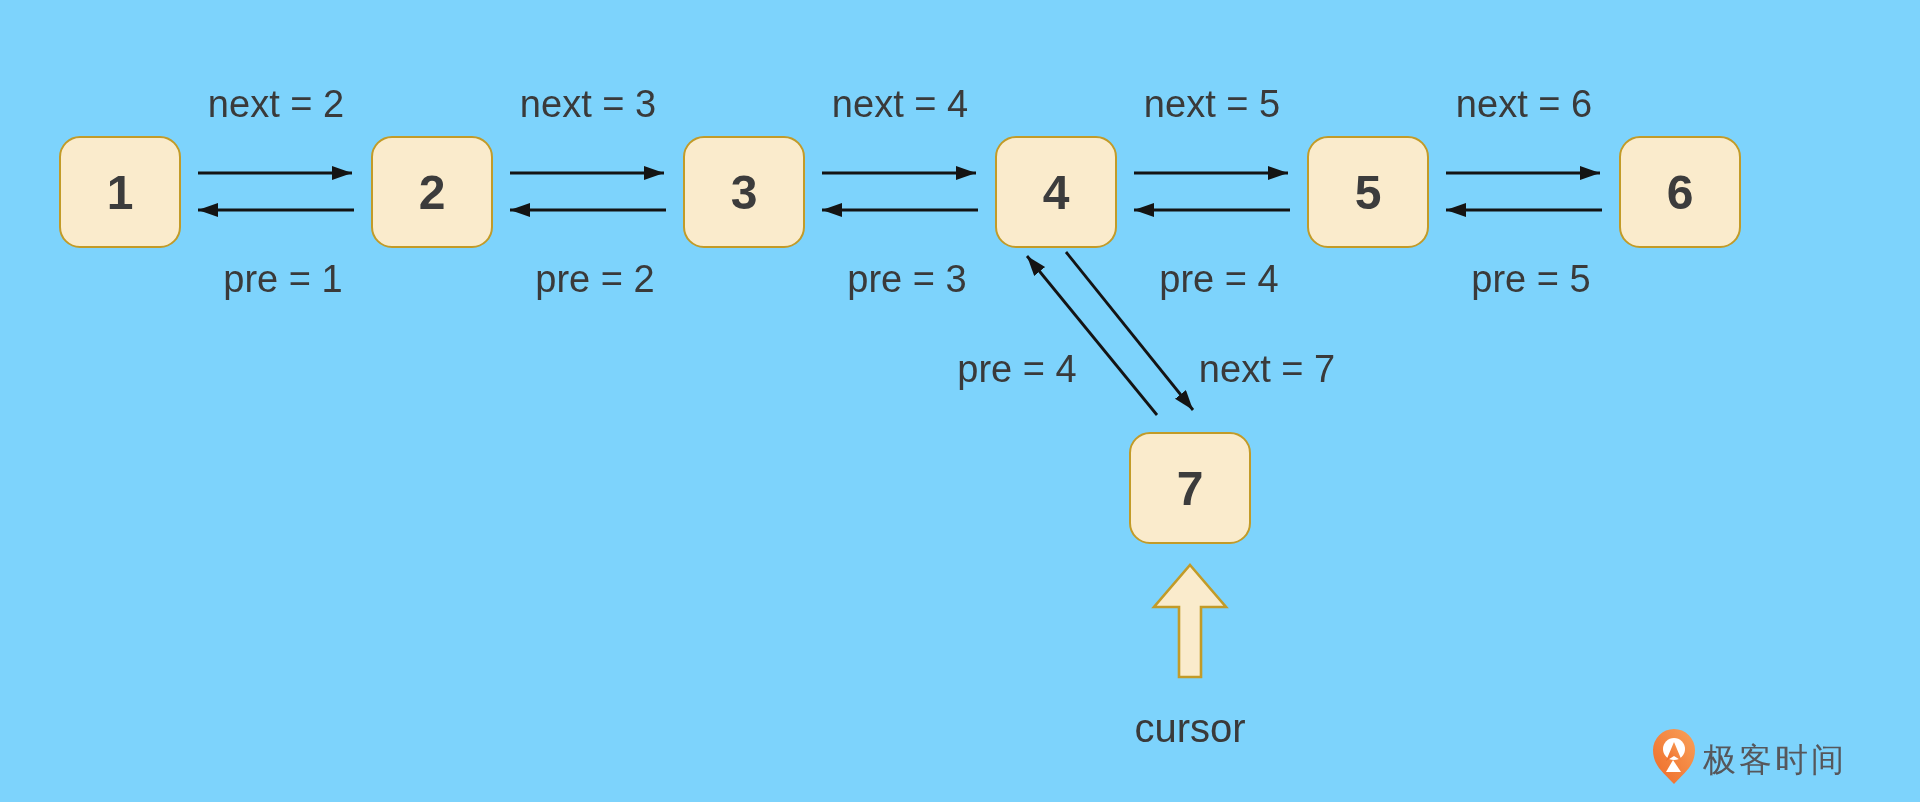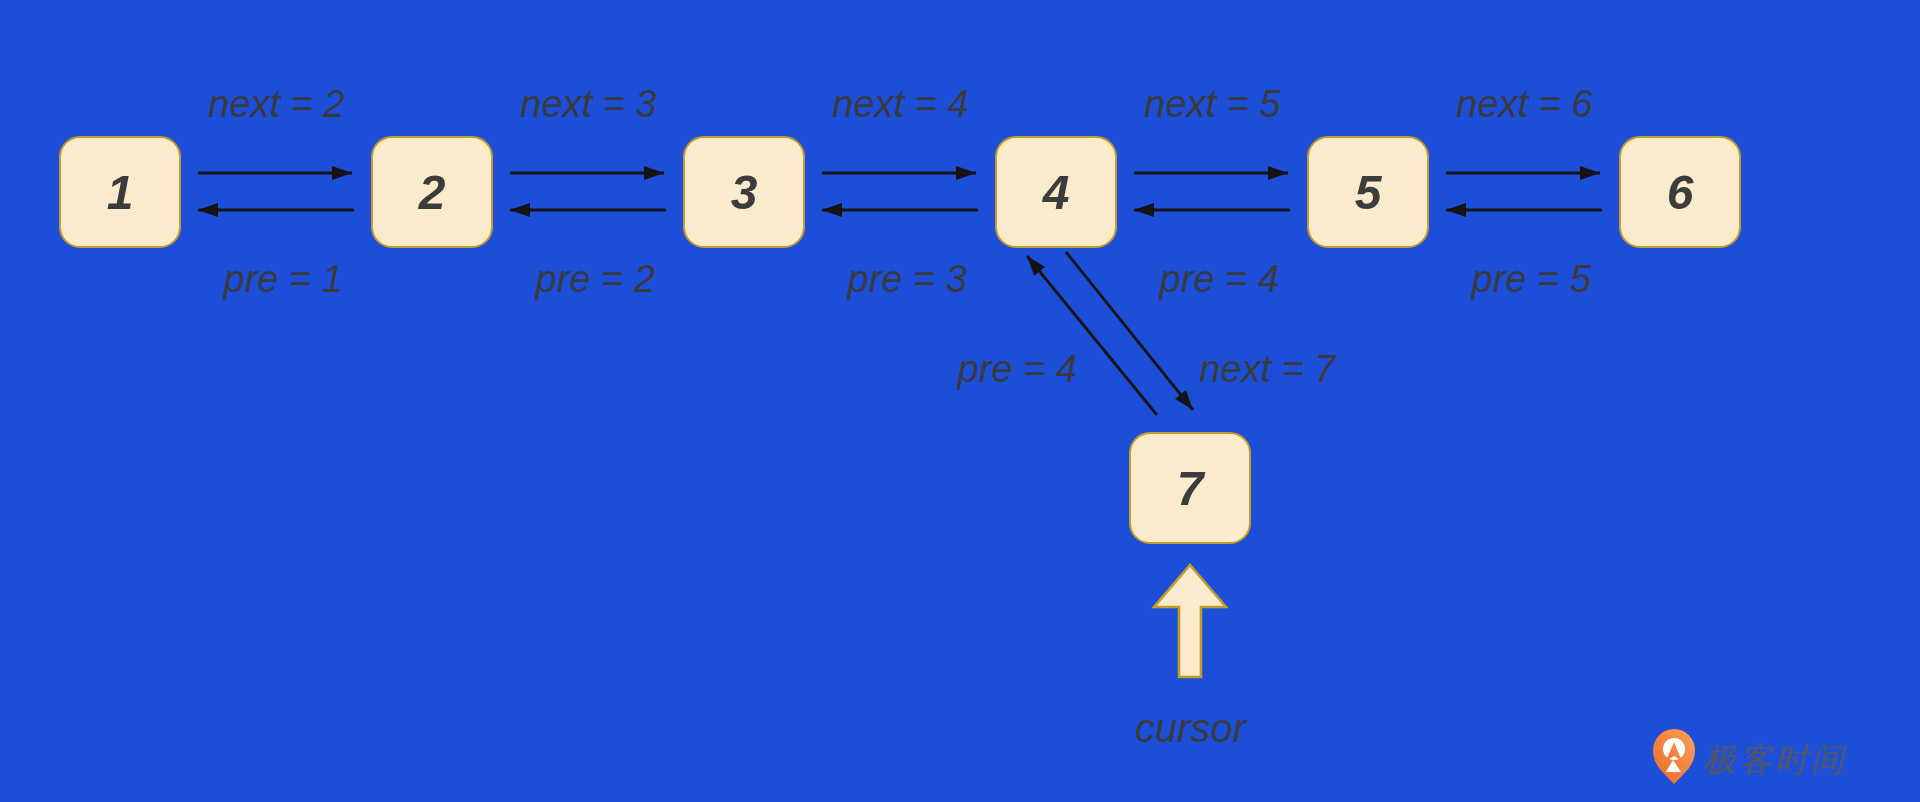--- a/index.html
+++ b/index.html
@@ -11,10 +11,9 @@
     position: relative;
     width: 1920px;
     height: 802px;
-    background: #1d4ed8;
+    background: #7dd3fc;
     overflow: hidden;
     font-family: "Liberation Sans", sans-serif;
-    font-style: italic;
   }
   svg { display: block; }
 

